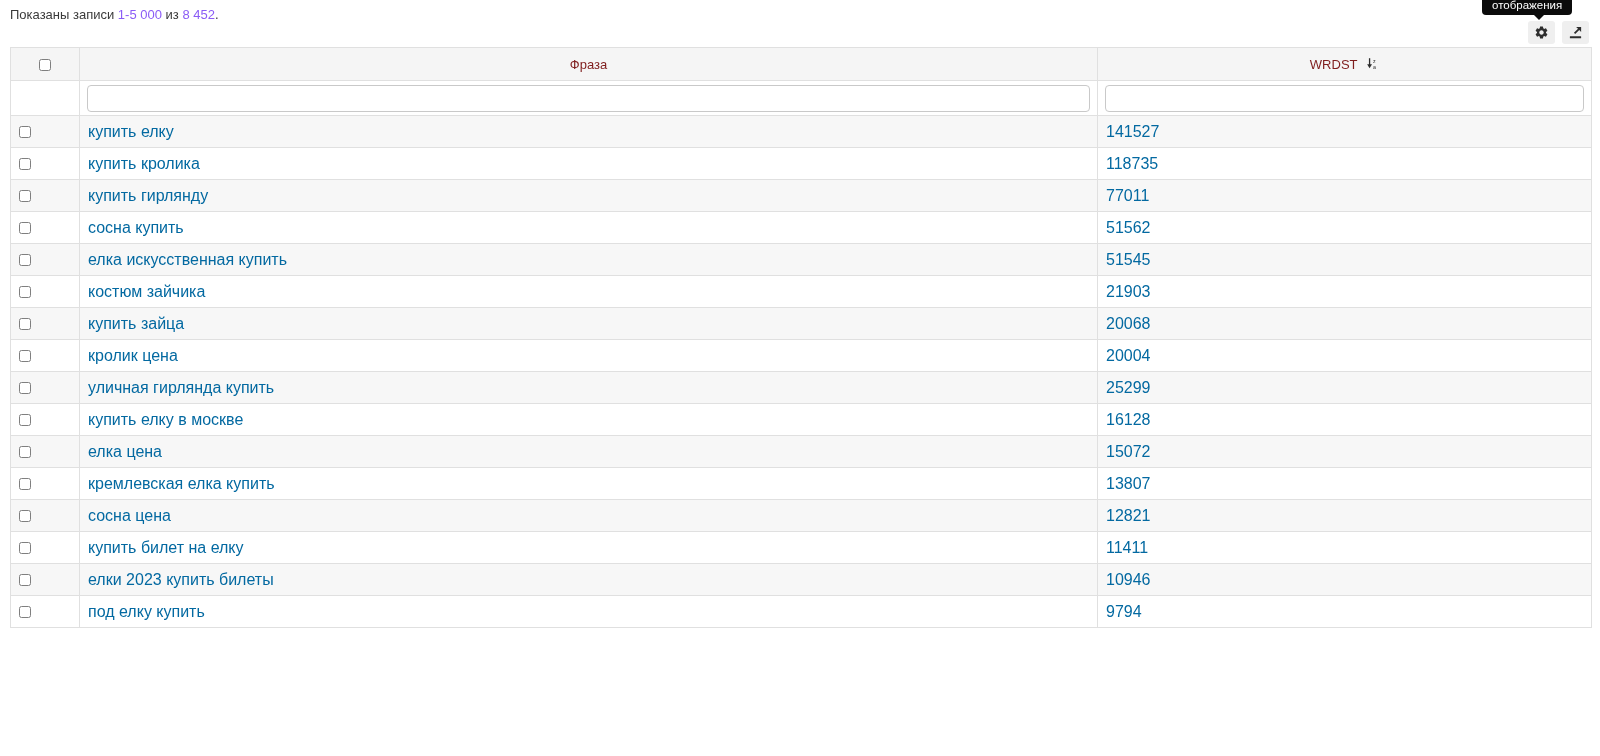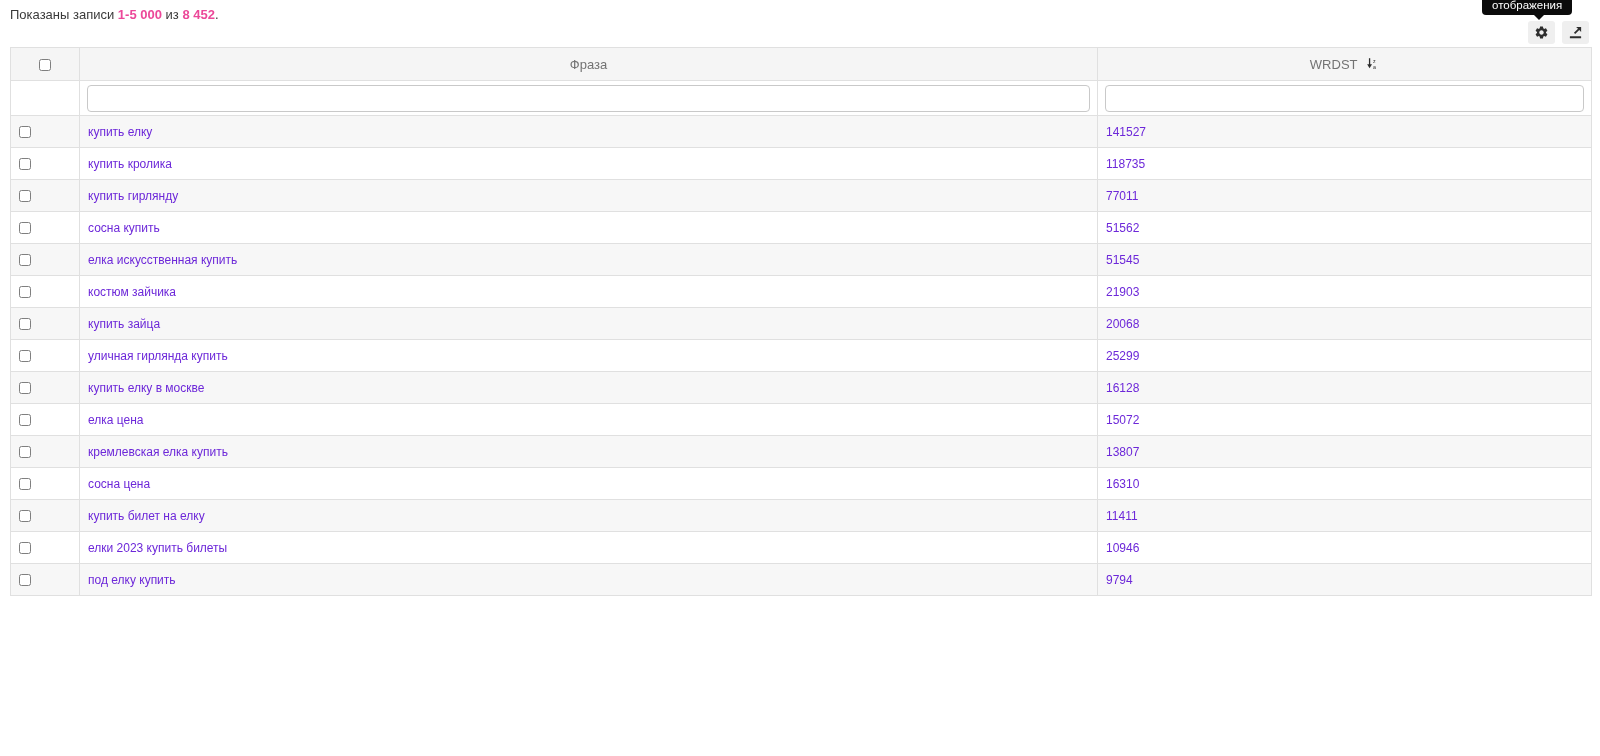--- a/index.html
+++ b/index.html
@@ -10,7 +10,7 @@
   }
   
   .summary { position:absolute; top:7px; left:10px; font-size:13px; color:#3a3a3a; }
-  .summary b { font-weight:bold; color:#ec4899; }
+  .summary b { font-weight:normal; color:#8b5cf6; }
   
   .tooltip {
     position:absolute; top:-14px; left:1482px; height:29px; min-width:88px;

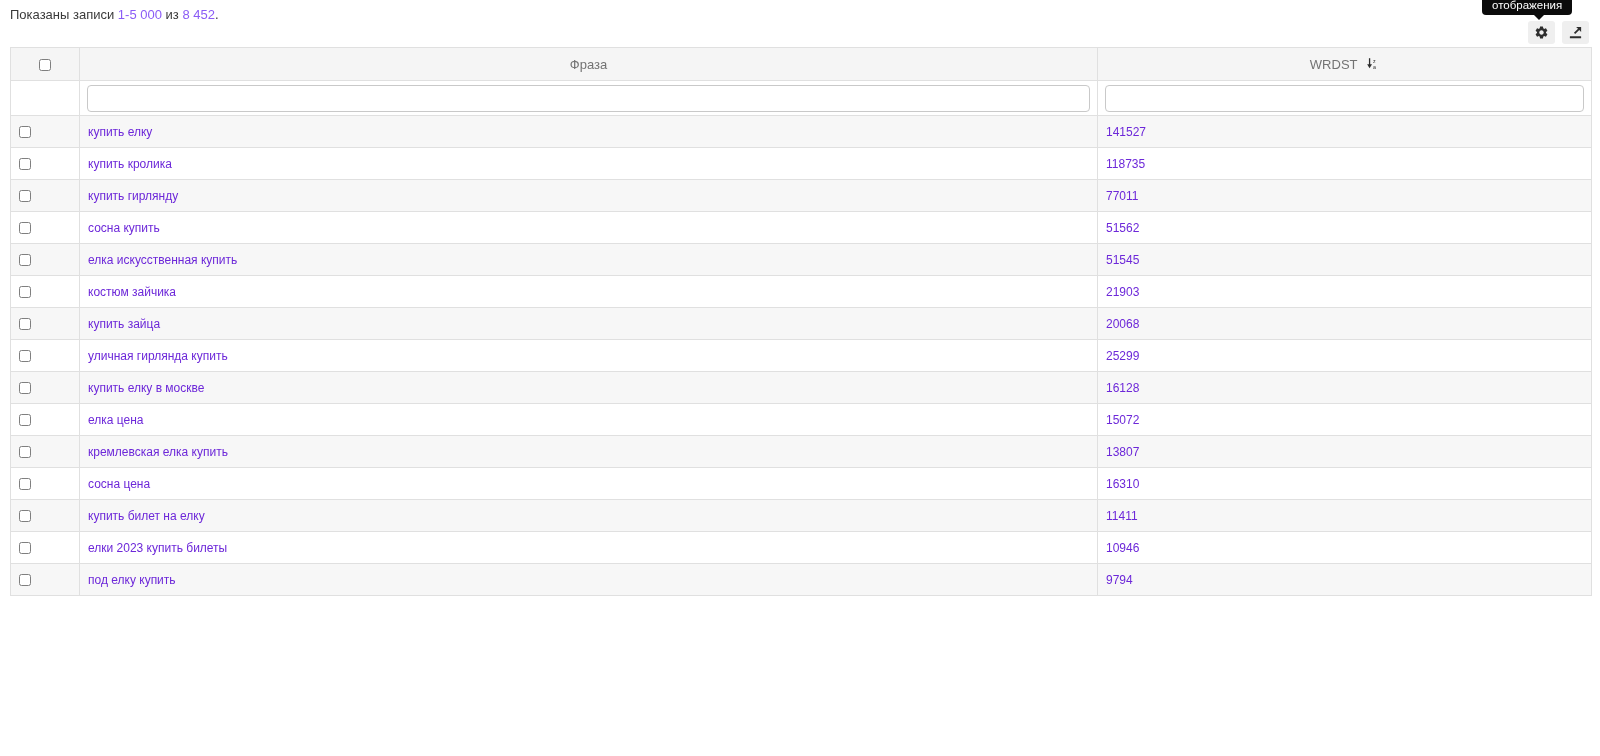--- a/index.html
+++ b/index.html
@@ -38,7 +38,7 @@
   }
   .grid th, .grid td { border:1px solid #e0e0e0; }
   .grid thead th {
-    height:33px; background:#f5f5f5; font-weight:400; font-size:13px; color:#737373;
+    height:33px; background:#f5f5f5; font-weight:400; font-size:13px; color:#7f1d1d;
     vertical-align:middle;
   }
   .filter-row td { height:35px; background:#fff; padding:0 7px; vertical-align:middle; }

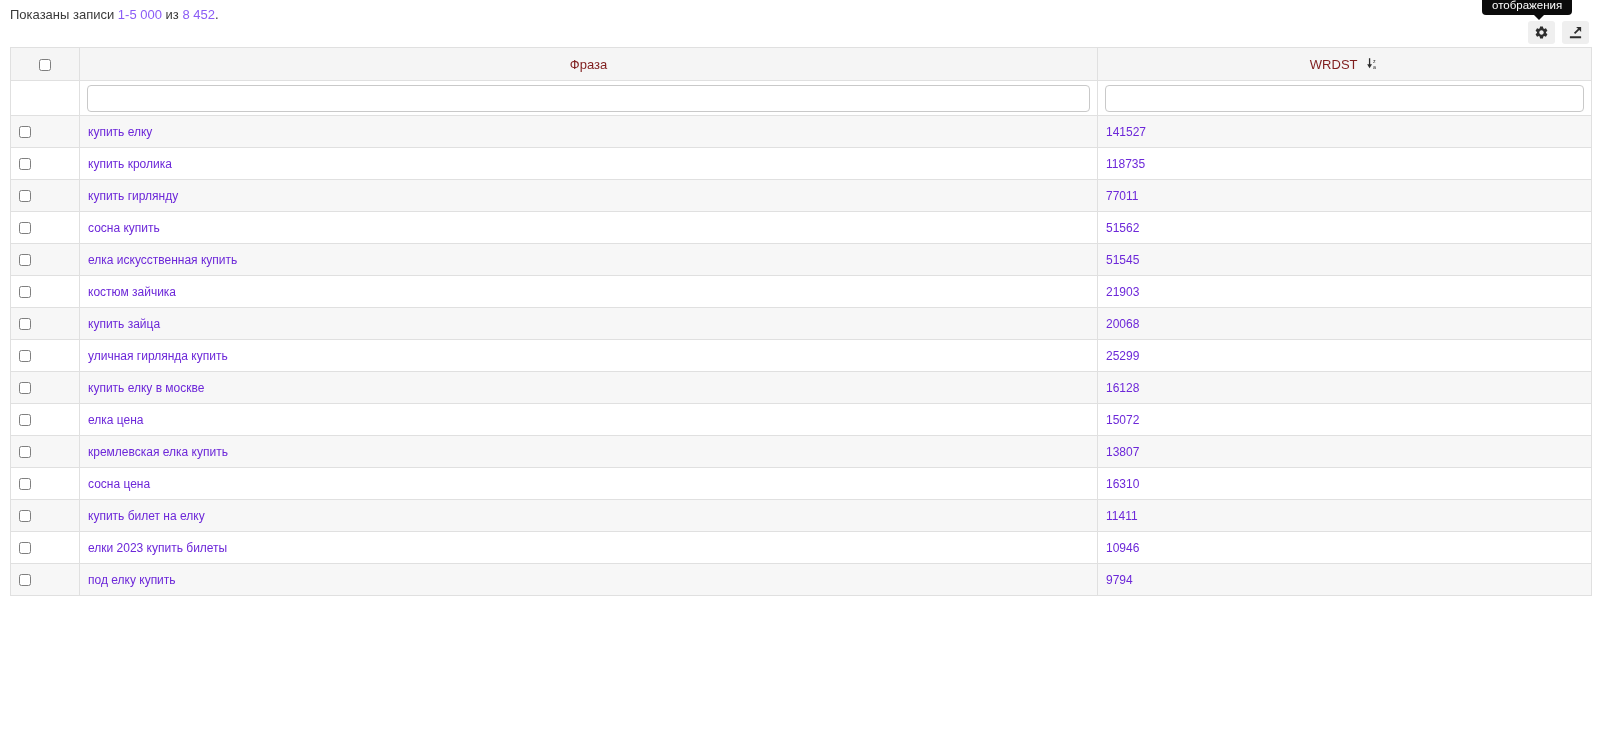--- a/index.html
+++ b/index.html
@@ -47,7 +47,7 @@
     padding:0 8px; font-size:12px; font-family:inherit; color:#444; outline:none; background:#fff;
   }
   .grid tbody td {
-    height:32px; font-size:12px; color:#6d28d9; padding:0 8px; vertical-align:middle;
+    height:32px; font-size:16px; color:#0369a1; padding:0 8px; vertical-align:middle;
     overflow:hidden; white-space:nowrap;
   }
   .grid tbody tr:nth-child(odd) td { background:#f7f7f7; }

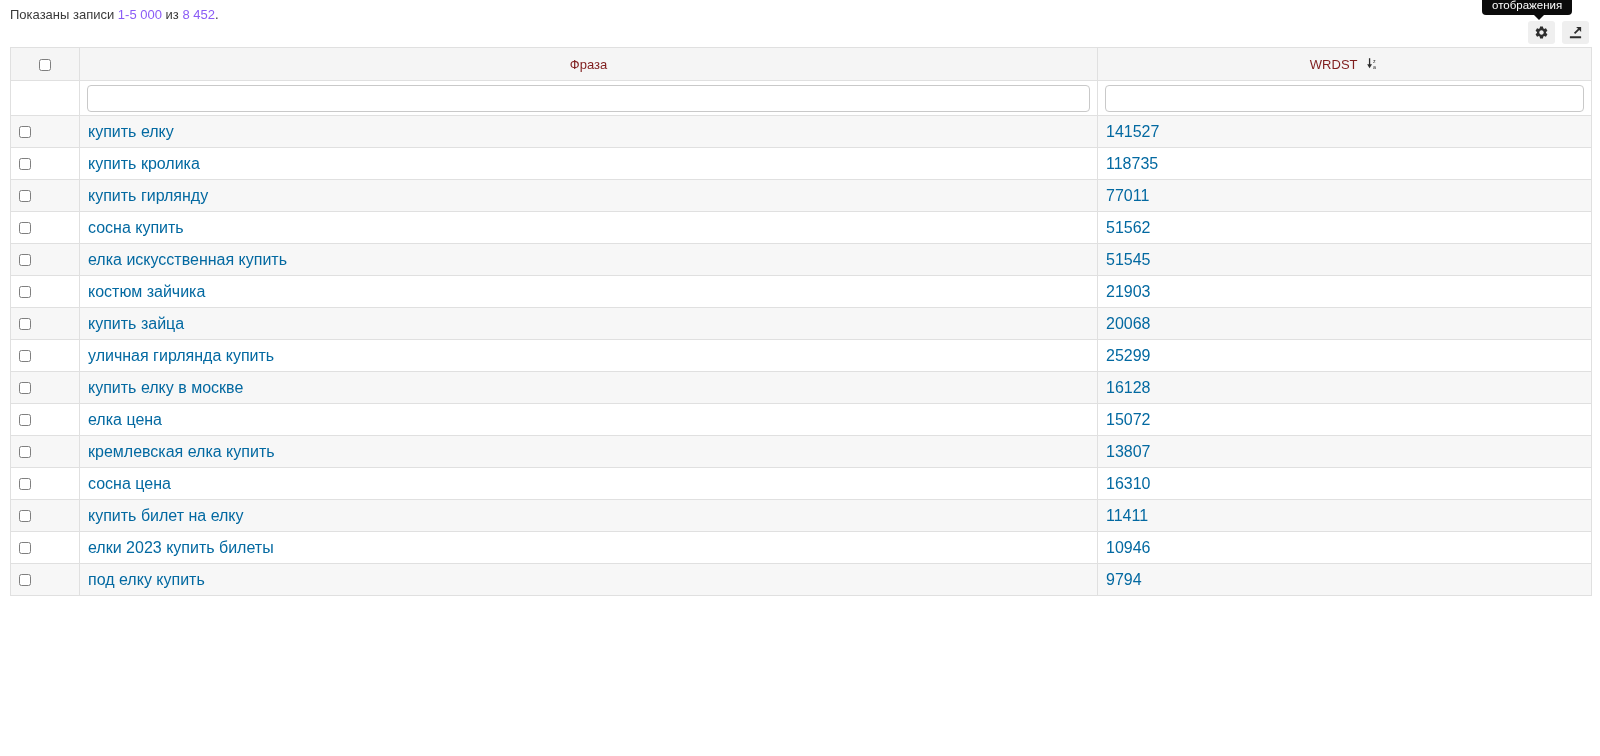--- a/index.html
+++ b/index.html
@@ -188,6 +188,13 @@
       <td>20068</td>
     </tr>
 
+    <tr>
+      <td class="cb-cell">
+        <span class="checkbox"></span>
+      </td>
+      <td>кролик цена</td>
+      <td>20004</td>
+    </tr>
 
     <tr>
       <td class="cb-cell">

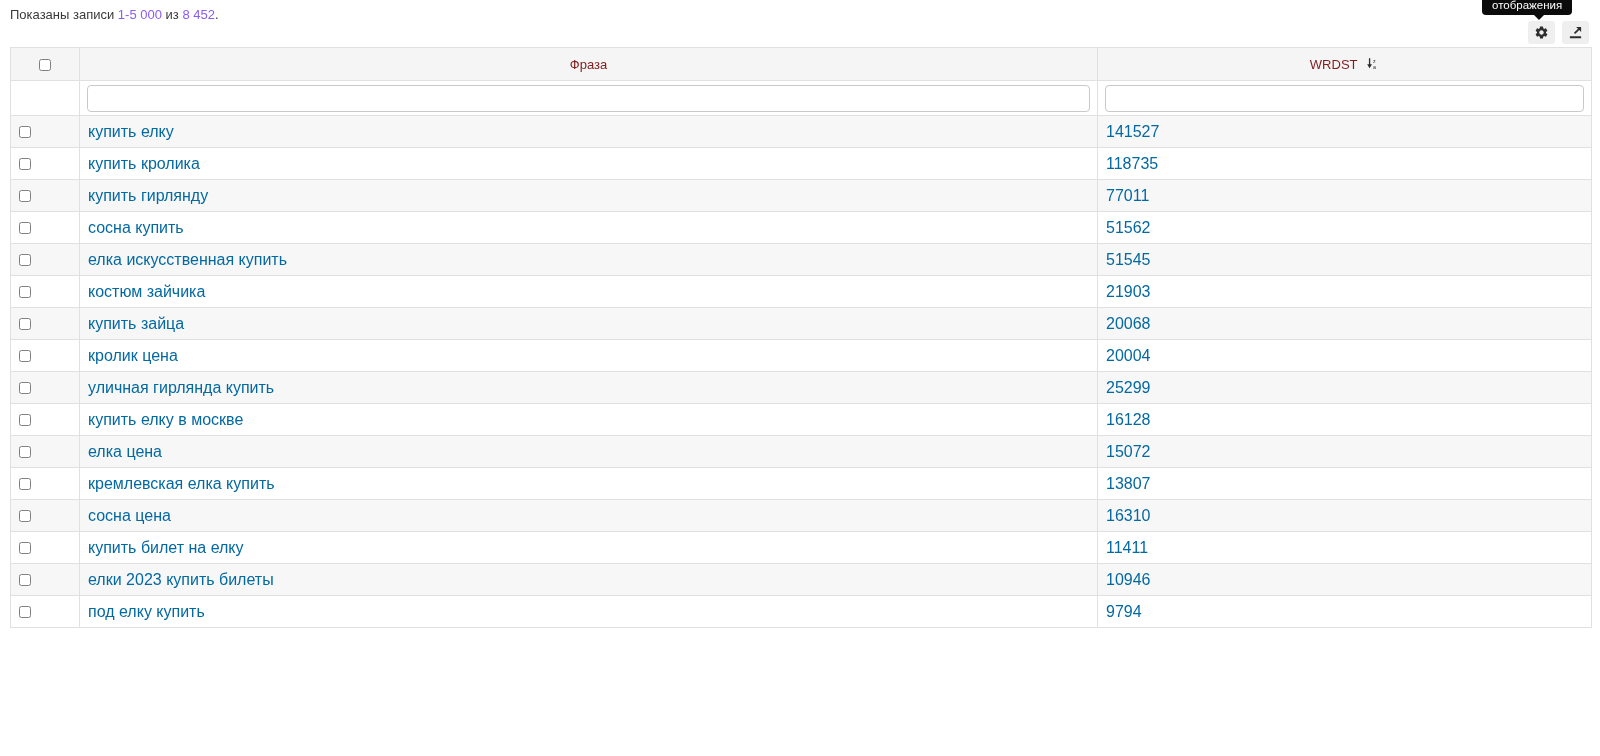--- a/index.html
+++ b/index.html
@@ -235,7 +235,7 @@
         <span class="checkbox"></span>
       </td>
       <td>сосна цена</td>
-      <td>16310</td>
+      <td>12821</td>
     </tr>
 
 

